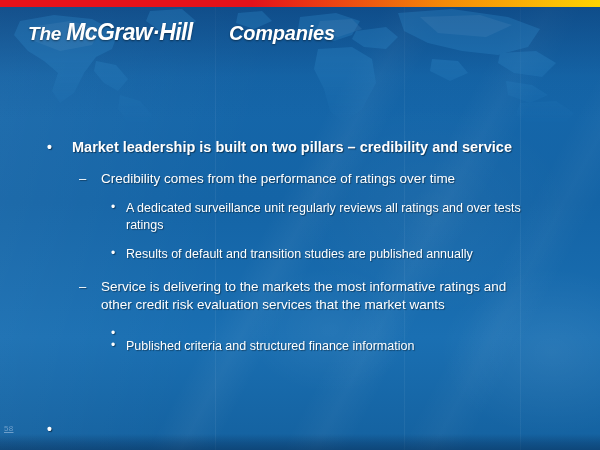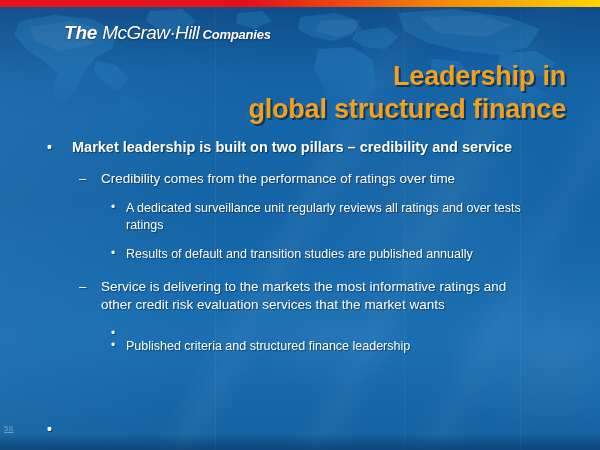--- a/index.html
+++ b/index.html
@@ -95,7 +95,7 @@
     text-shadow: 0 1px 2px rgba(0,0,0,0.45);
     letter-spacing: -0.2px;
   }
-  .logo .lt-the      { font-weight: bold; font-size: 19px; margin-left: 36px; }
+  .logo .lt-the      { font-weight: bold; font-size: 19px; }
   .logo .lt-mcgraw   { font-weight: normal; font-size: 19px; letter-spacing: -0.6px; }
   .logo .lt-comp     { font-weight: bold; font-size: 13px; }
 

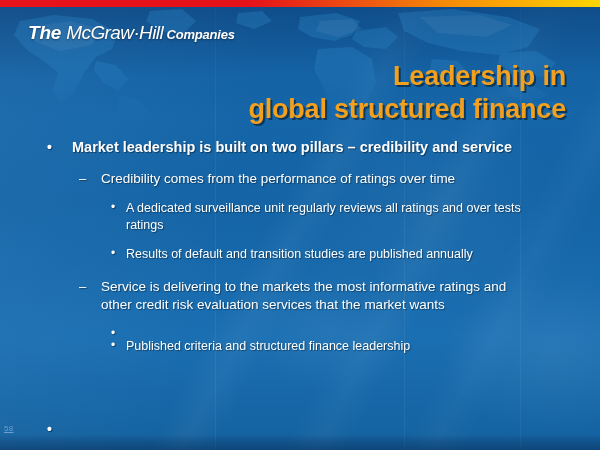--- a/index.html
+++ b/index.html
@@ -96,7 +96,7 @@
     letter-spacing: -0.2px;
   }
   .logo .lt-the      { font-weight: bold; font-size: 19px; }
-  .logo .lt-mcgraw   { font-weight: normal; font-size: 19px; letter-spacing: -0.6px; }
+  .logo .lt-mcgraw   { font-weight: bold; font-size: 23px; letter-spacing: -0.6px; }
   .logo .lt-comp     { font-weight: bold; font-size: 13px; }
 
   .title {

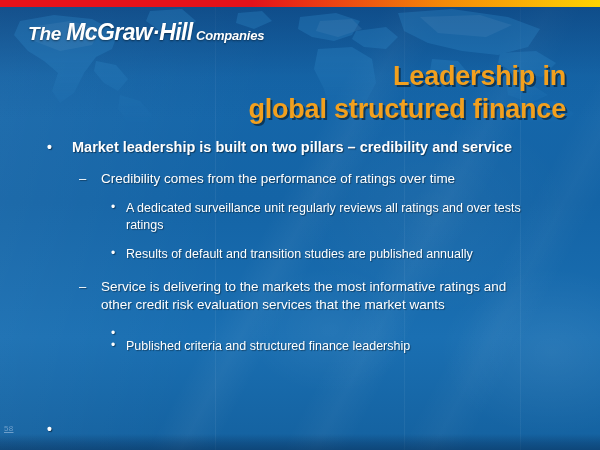--- a/index.html
+++ b/index.html
@@ -97,7 +97,7 @@
   }
   .logo .lt-the      { font-weight: bold; font-size: 19px; }
   .logo .lt-mcgraw   { font-weight: bold; font-size: 23px; letter-spacing: -0.6px; }
-  .logo .lt-comp     { font-weight: bold; font-size: 13px; }
+  .logo .lt-comp     { font-weight: bold; font-size: 20px; padding-left: 31px; }
 
   .title {
     position: absolute;

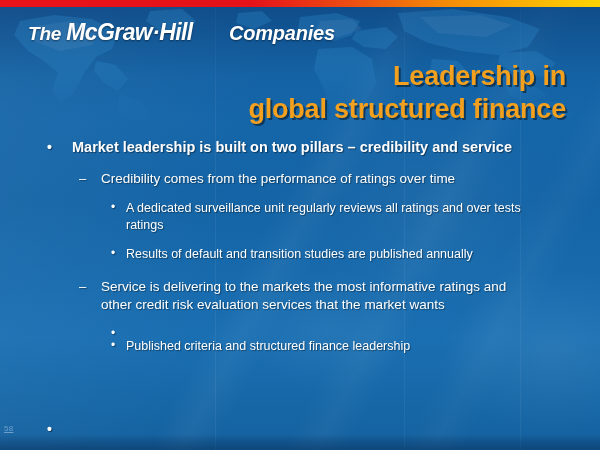--- a/index.html
+++ b/index.html
@@ -260,10 +260,6 @@
     <span class="lt-the">The </span><span class="lt-mcgraw">McGraw·Hill</span><span class="lt-comp"> Companies</span>
   </div>
 
-  <div class="title">
-    <div>Leadership in</div>
-    <div>global structured finance</div>
-  </div>
 
   <div class="body-area">
 

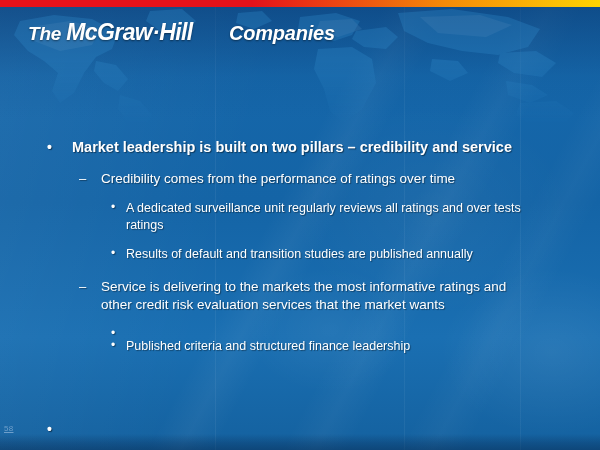--- a/index.html
+++ b/index.html
@@ -306,7 +306,7 @@
 
     <div class="bullet lvl3">
       <span class="marker">•</span>
-      <span class="btext">Published criteria and structured finance leadership</span>
+      <span class="btext">Published criteria and structured finance information</span>
     </div>
 
   </div>

